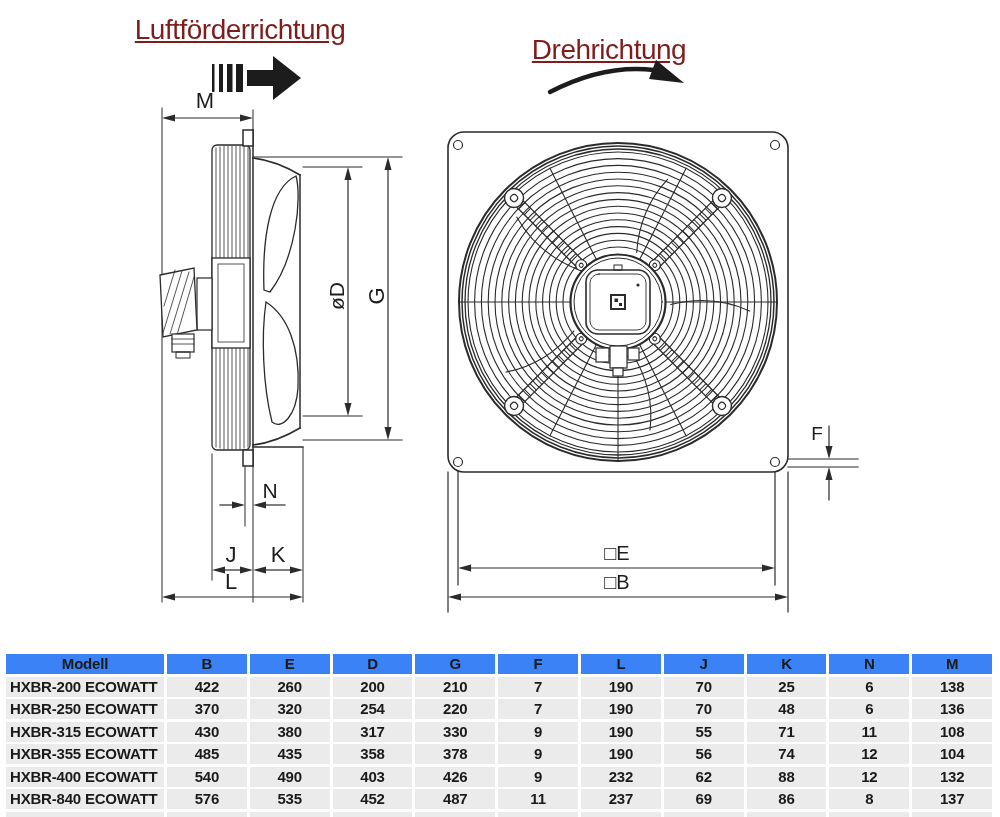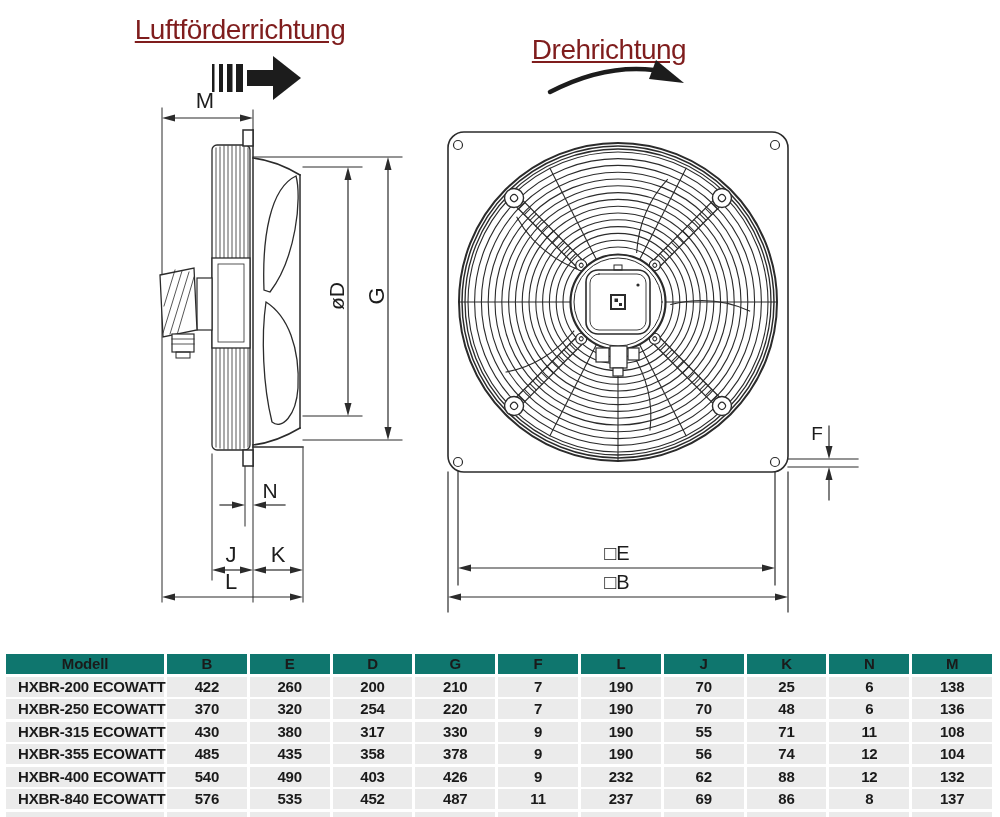--- a/index.html
+++ b/index.html
@@ -14,7 +14,7 @@
     column-gap:3px;row-gap:2.5px;grid-auto-rows:20px;font-size:15px;font-weight:bold;}
   .cell{background:#ebebeb;display:flex;align-items:center;justify-content:center;
     letter-spacing:-0.2px;line-height:20px;white-space:nowrap;}
-  .cell.head{background:#0f766e;}
+  .cell.head{background:#3b82f6;}
   .cell.model{justify-content:flex-start;padding-left:12px;}
 </style>
 </head>

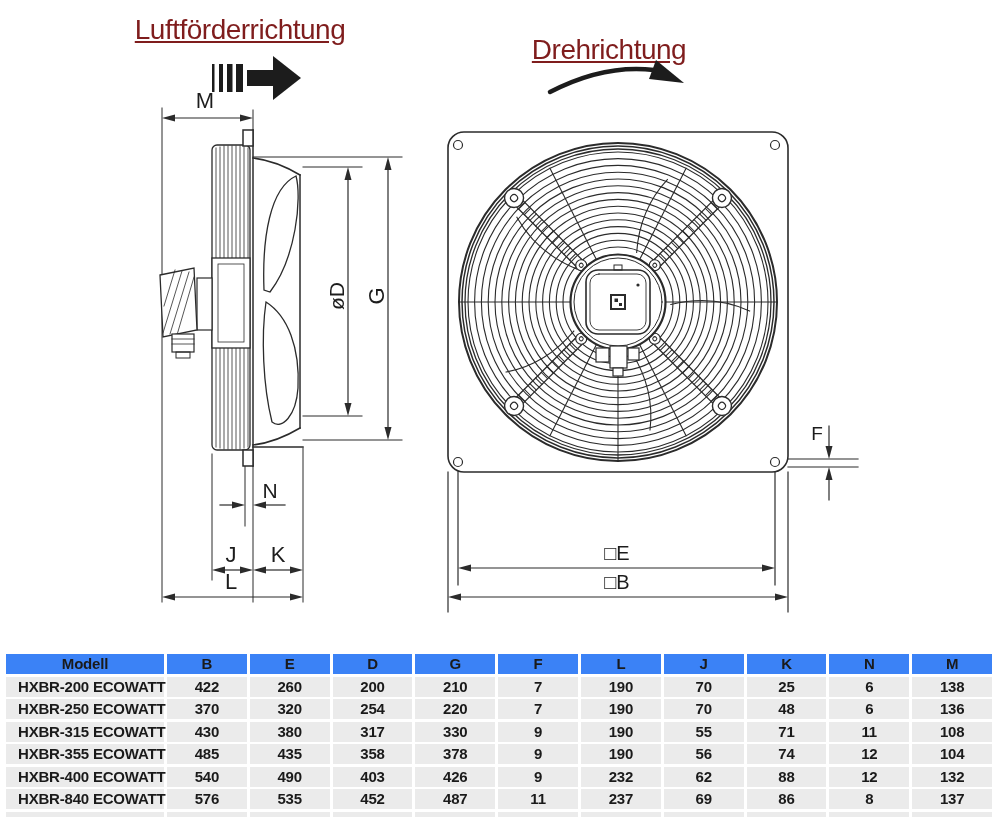--- a/index.html
+++ b/index.html
@@ -15,7 +15,7 @@
   .cell{background:#ebebeb;display:flex;align-items:center;justify-content:center;
     letter-spacing:-0.2px;line-height:20px;white-space:nowrap;}
   .cell.head{background:#3b82f6;}
-  .cell.model{justify-content:flex-start;padding-left:12px;}
+  .cell.model{justify-content:flex-start;padding-left:4px;}
 </style>
 </head>
 <body>

